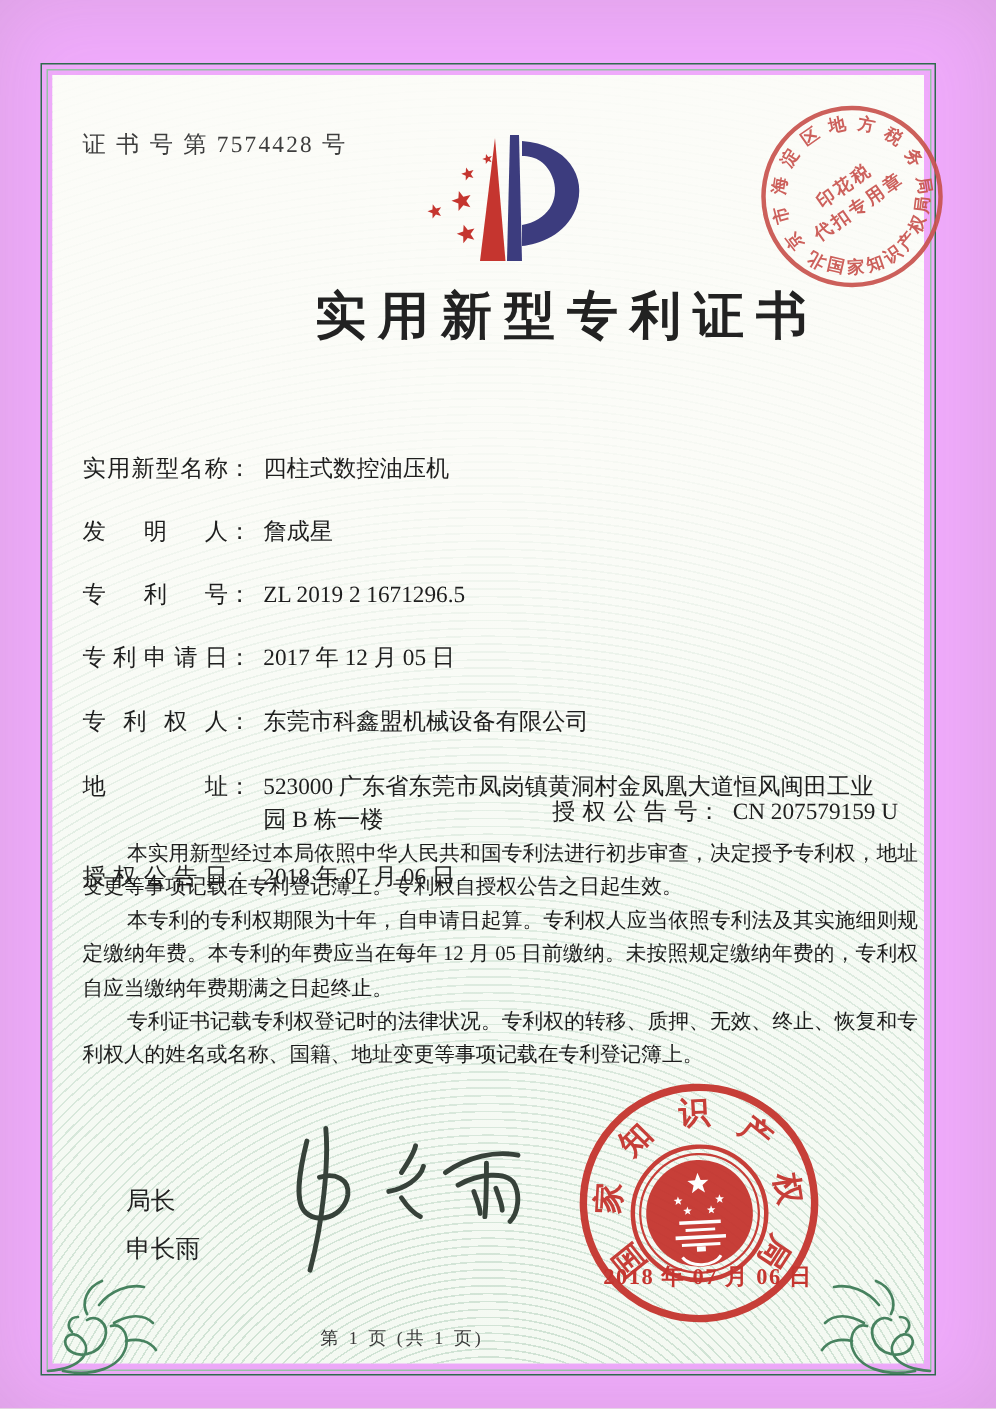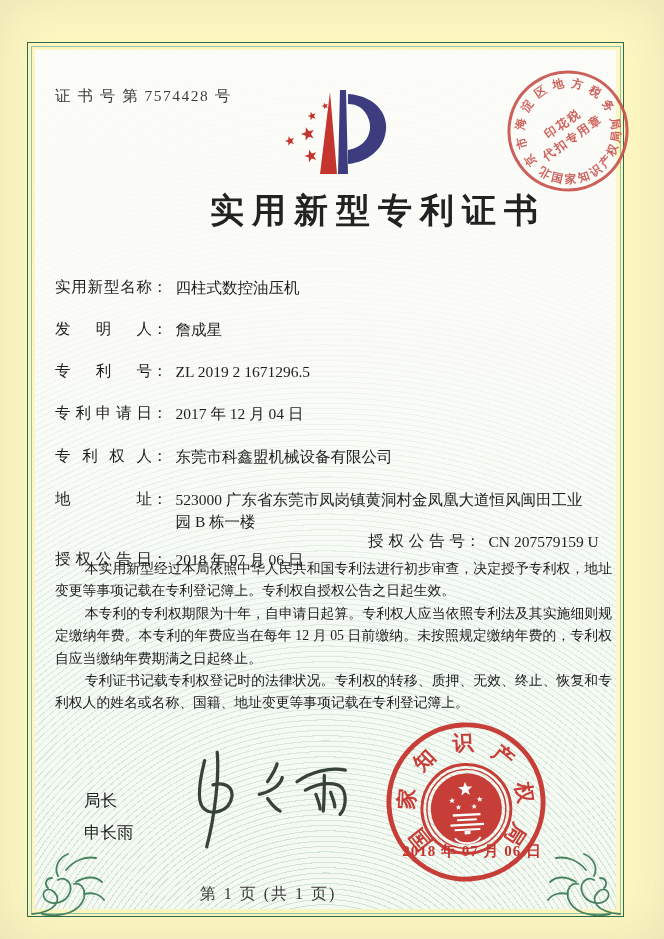--- a/index.html
+++ b/index.html
@@ -11,7 +11,7 @@
   }
   .paper{
     position:absolute;inset:0;
-    background:#fef9c3;
+    background:#f0abfc;
     box-shadow:inset 0 0 55px rgba(110,110,92,.16);
     overflow:hidden;
   }

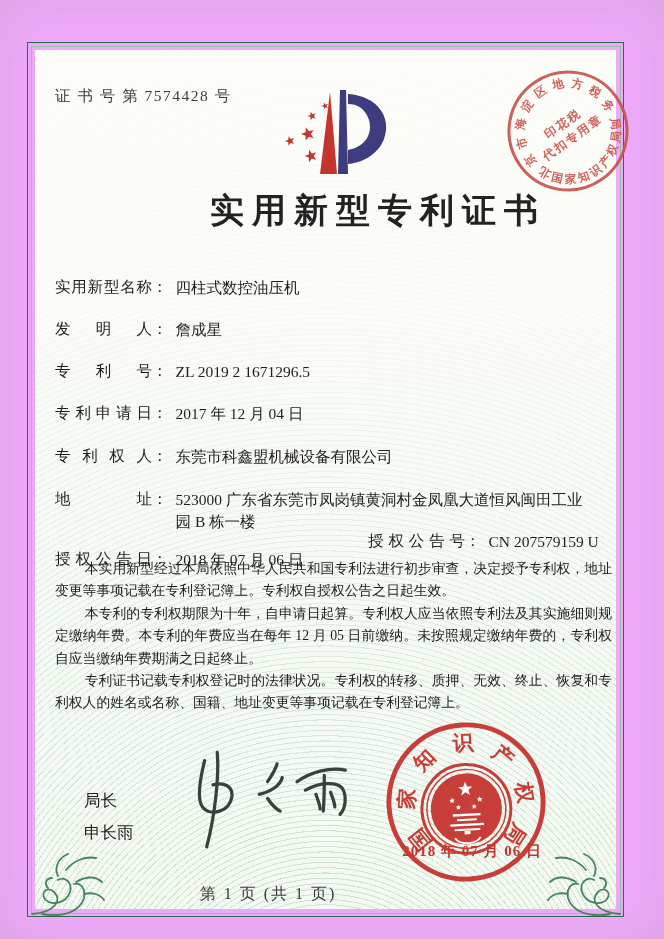--- a/index.html
+++ b/index.html
@@ -38,7 +38,7 @@
     left:0;top:188px;width:664px;text-align:center;
     font-size:34px;font-weight:600;letter-spacing:8px;color:#222;margin-left:46px;
   }
-  .field-row{left:55px;width:560px;font-size:15.5px;color:#1e1e1e;}
+  .field-row{left:55px;width:560px;font-size:15.5px;color:#1e1e1e;margin-top:25px;}
   .flabel{
     display:inline-block;width:97px;text-align:justify;text-align-last:justify;
     vertical-align:top;

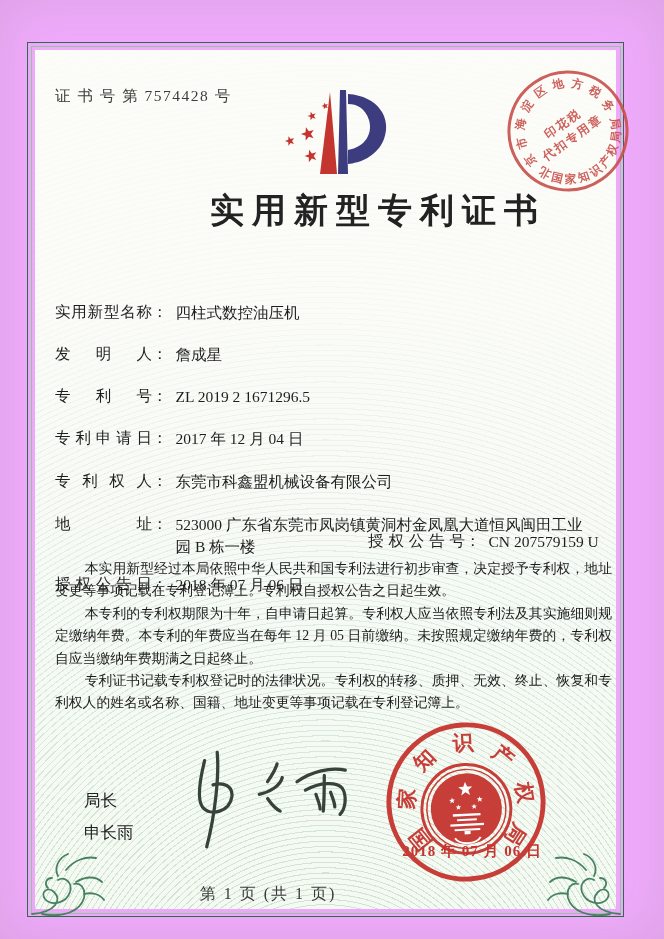--- a/index.html
+++ b/index.html
@@ -161,7 +161,7 @@
     <span class="flabel">专利号</span><span class="fcolon">：</span><span class="fvalue">ZL 2019 2 1671296.5</span>
   </div>
   <div class="abs field-row" style="top:403px">
-    <span class="flabel">专利申请日</span><span class="fcolon">：</span><span class="fvalue">2017 年 12 月 04 日</span>
+    <span class="flabel">专利申请日</span><span class="fcolon">：</span><span class="fvalue">2017 年 12 月 05 日</span>
   </div>
   <div class="abs field-row" style="top:446px">
     <span class="flabel">专利权人</span><span class="fcolon">：</span><span class="fvalue">东莞市科鑫盟机械设备有限公司</span>

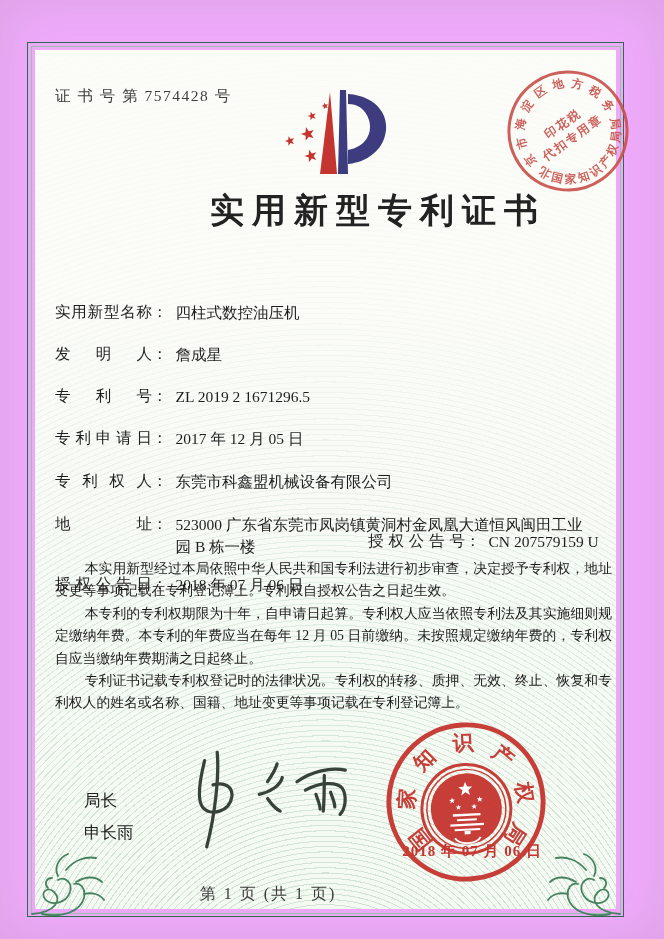--- a/index.html
+++ b/index.html
@@ -64,7 +64,7 @@
   }
   .footer{
     left:0;top:884px;width:536px;text-align:center;
-    font-size:16px;letter-spacing:2px;color:#3a3a3a;
+    font-size:12px;letter-spacing:2px;color:#3a3a3a;
   }
   .ornament{left:28px;top:842px;}
   .ornament.right{left:542px;transform:scaleX(-1);}

